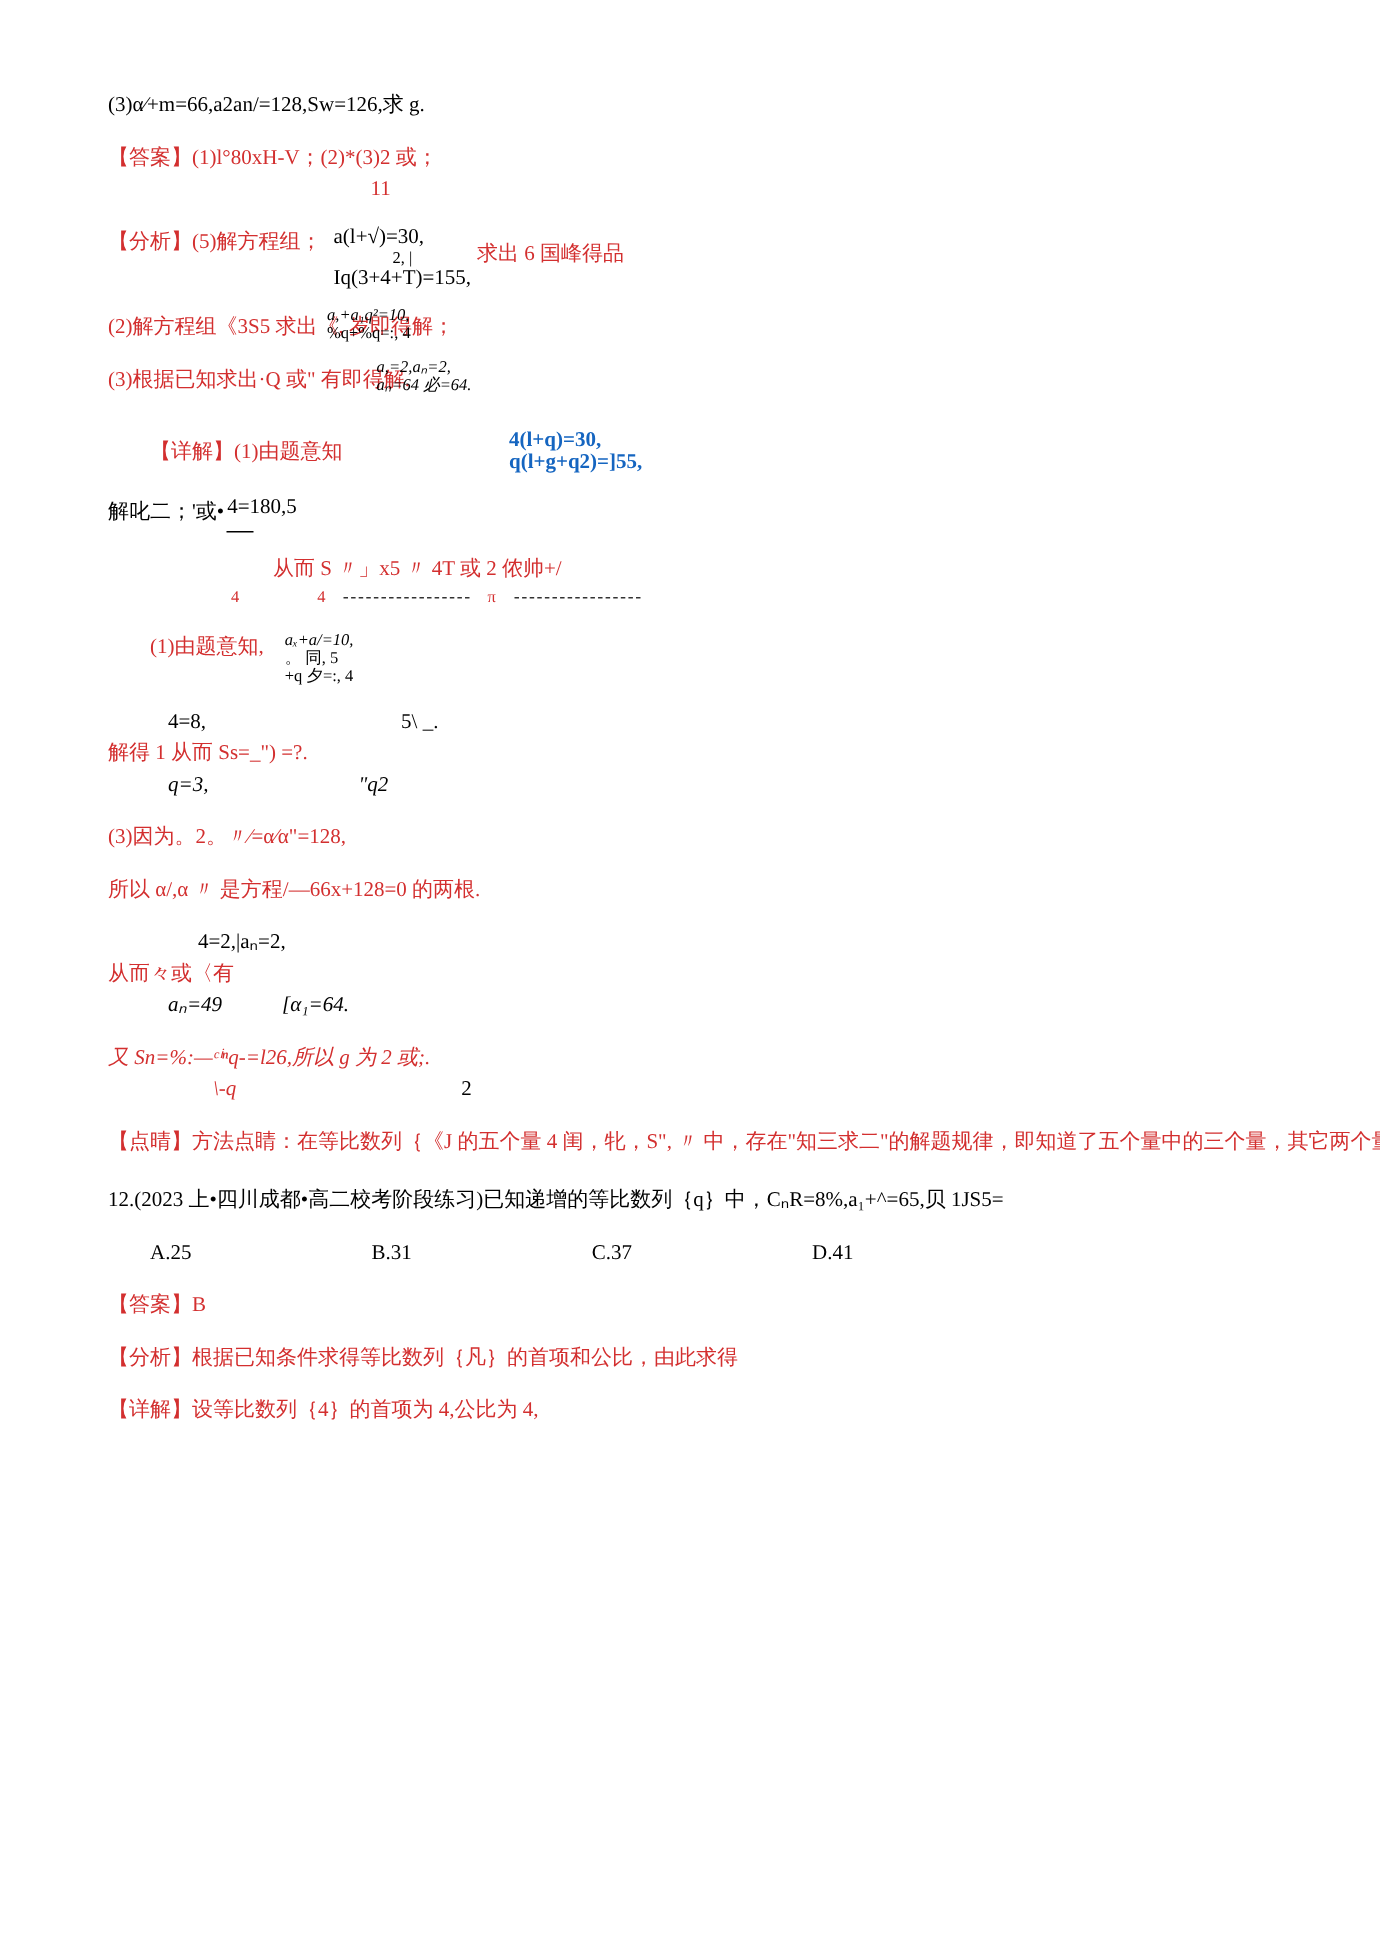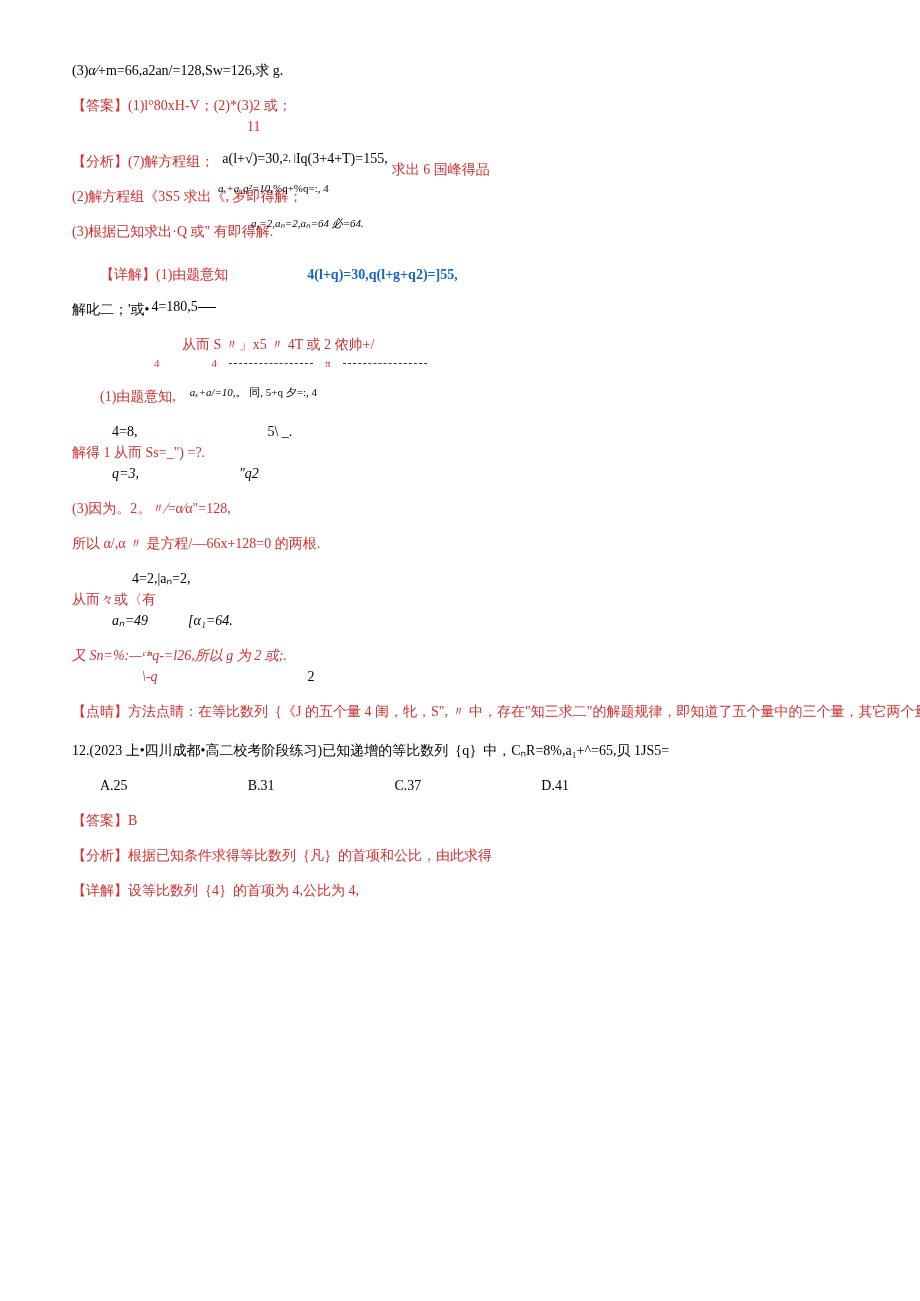--- a/index.html
+++ b/index.html
@@ -66,7 +66,7 @@
 </div>
 
 <div class="block row">
-  <span class="red">【分析】(7)解方程组；</span>
+  <span class="red">【分析】(5)解方程组；</span>
   <span class="stack" style="margin-left:8px;">
     <span>a(l+√)=30,</span>
     <span class="small" style="text-align:center;">2, |</span>

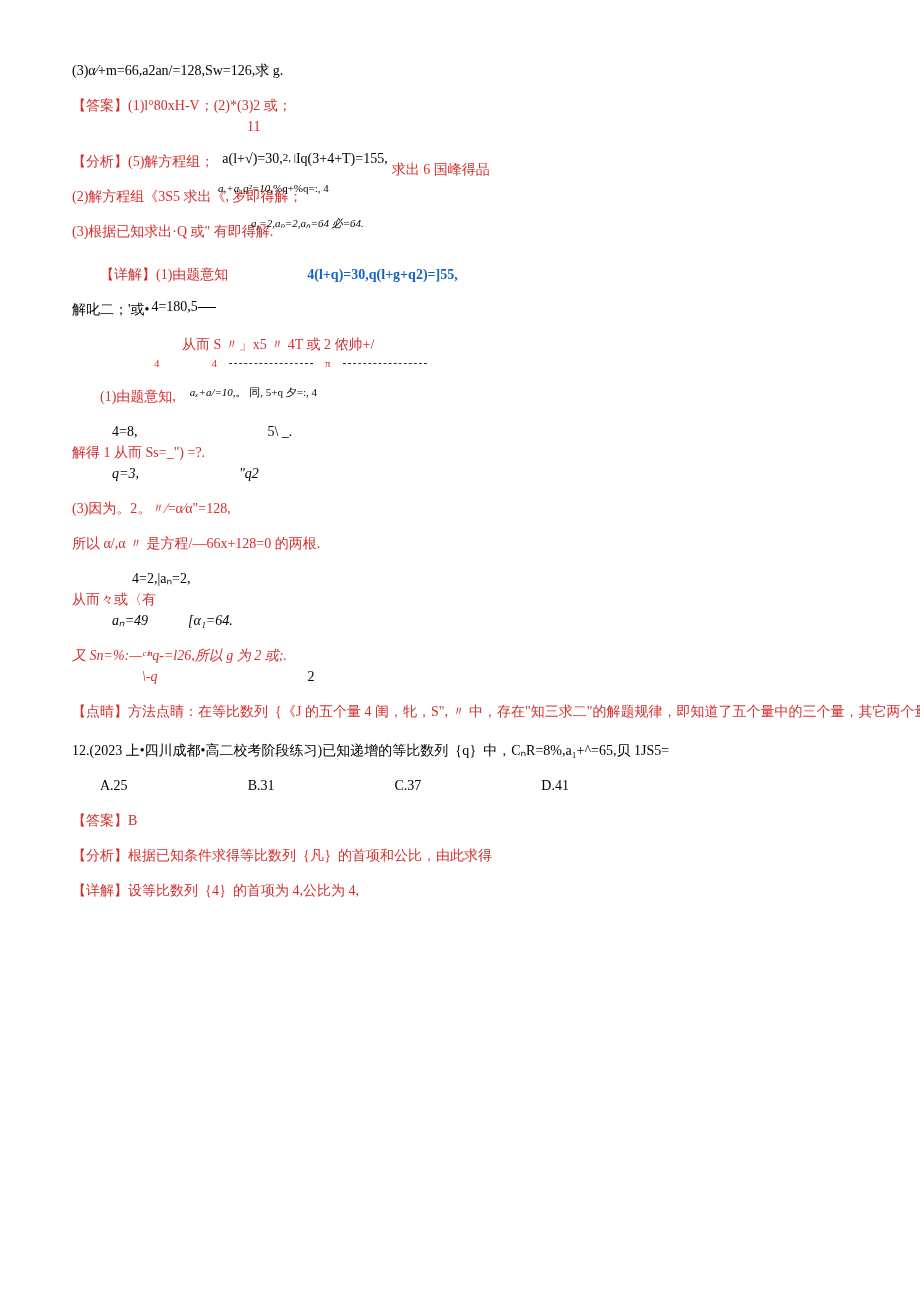--- a/index.html
+++ b/index.html
@@ -49,7 +49,7 @@
 
   .stack {
     display: inline-flex;
-    flex-direction: row;
+    flex-direction: column;
     line-height: 1.1;
     vertical-align: middle;
   }

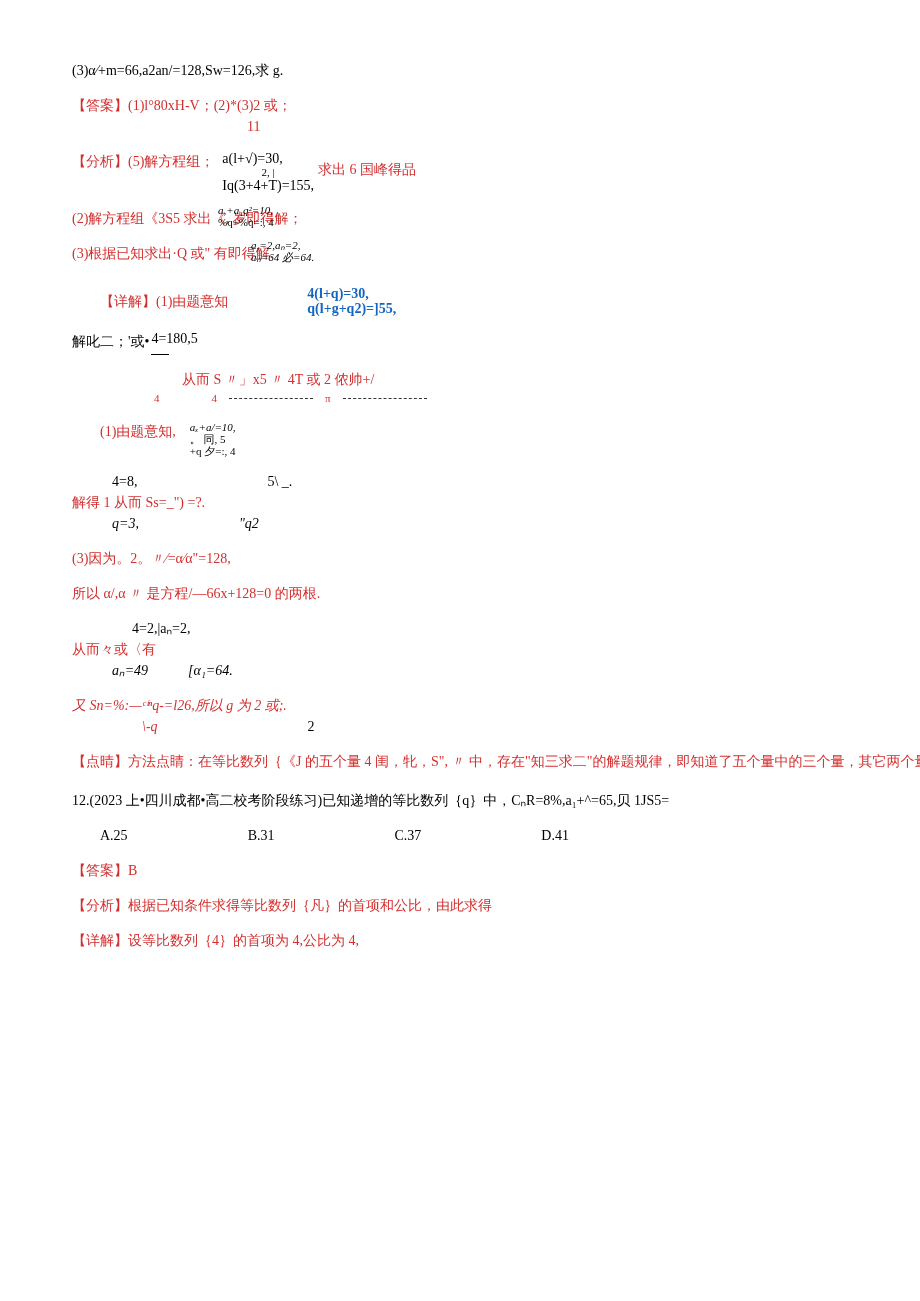--- a/index.html
+++ b/index.html
@@ -93,7 +93,7 @@
 
 <div class="block row" style="align-items:center;margin-top:22px;">
   <span class="red indent1">【详解】(1)由题意知</span>
-  <span class="bold-blk stack" style="margin-left:79px;">
+  <span class="bold-blk stack" style="margin-left:111px;">
     <span>4(l+q)=30,</span>
     <span>q(l+g+q2)=]55,</span>
   </span>

